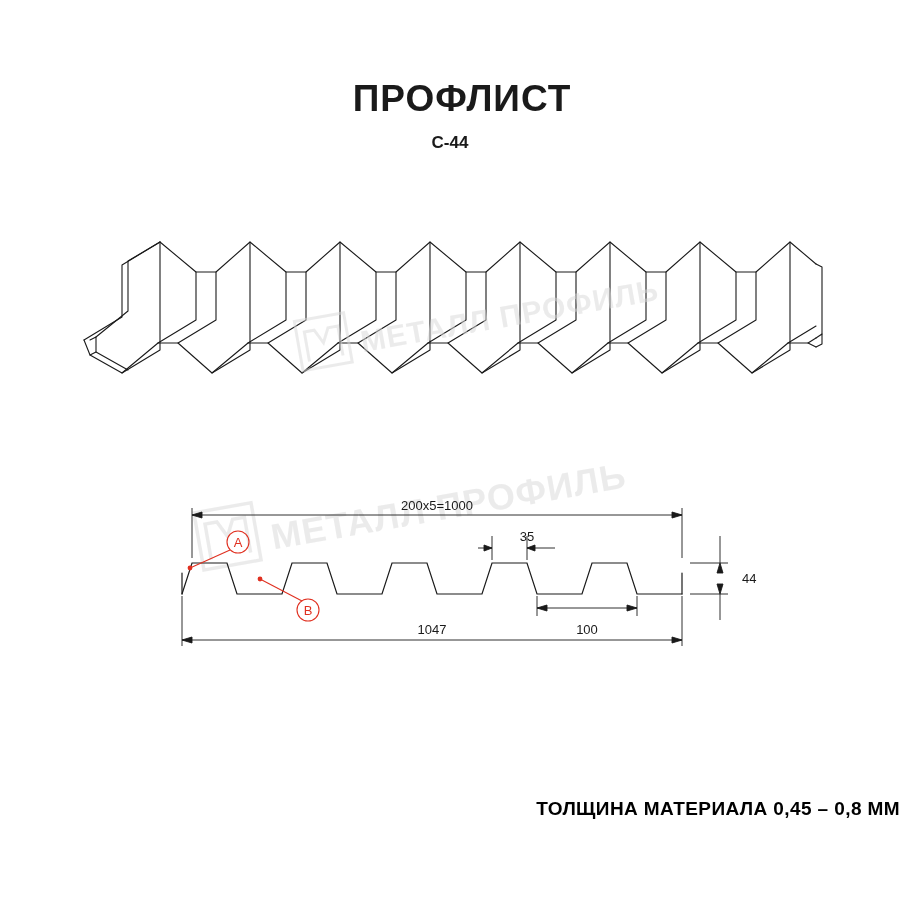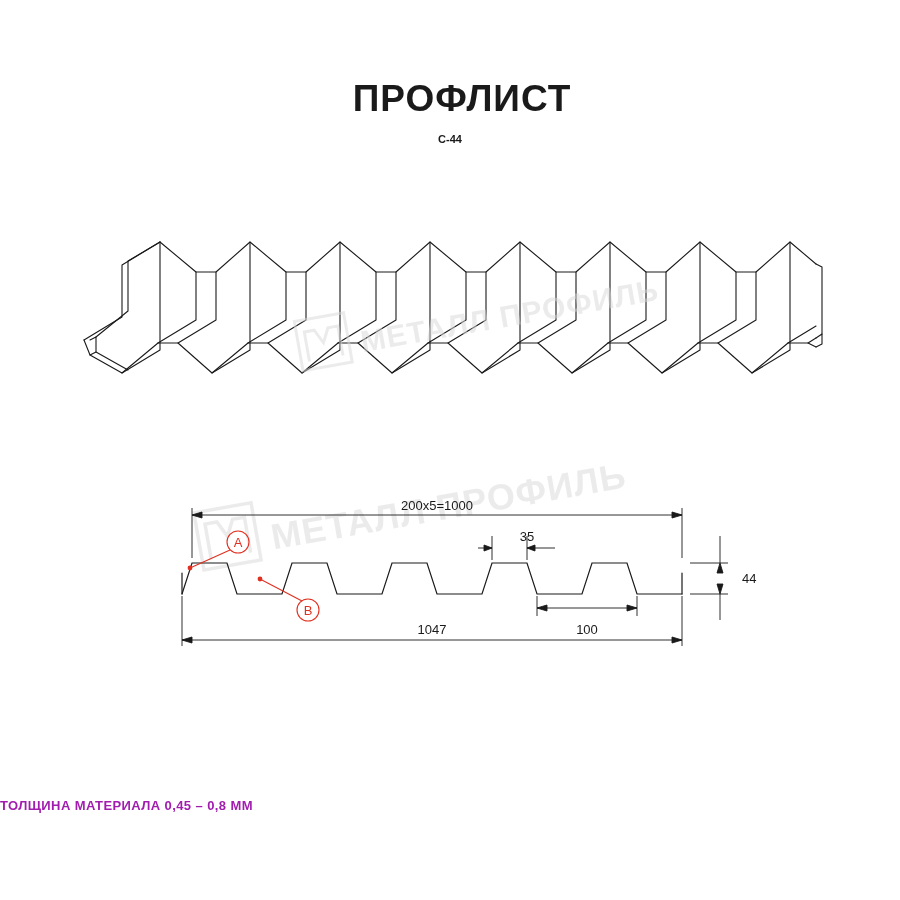--- a/index.html
+++ b/index.html
@@ -38,7 +38,7 @@
     left: 0;
     width: 900px;
     text-align: center;
-    font-size: 11px;
+    font-size: 17px;
     font-weight: bold;
     color: #1a1a1a;
   }

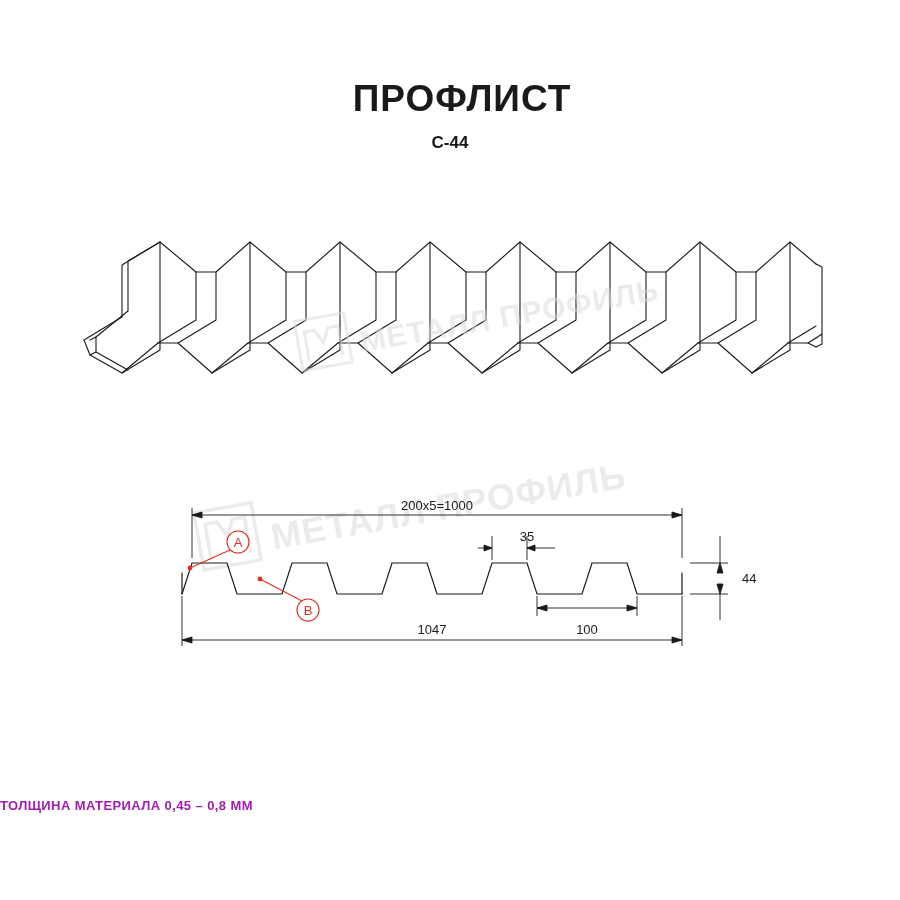--- a/index.html
+++ b/index.html
@@ -47,11 +47,11 @@
     top: 798px;
     left: 0;
     width: 900px;
-    text-align: left;
-    font-size: 13px;
+    text-align: right;
+    font-size: 19px;
     font-weight: bold;
     letter-spacing: 0.4px;
-    color: #a21caf;
+    color: #000000;
   }
   .iso-wrap {
     position: absolute;

